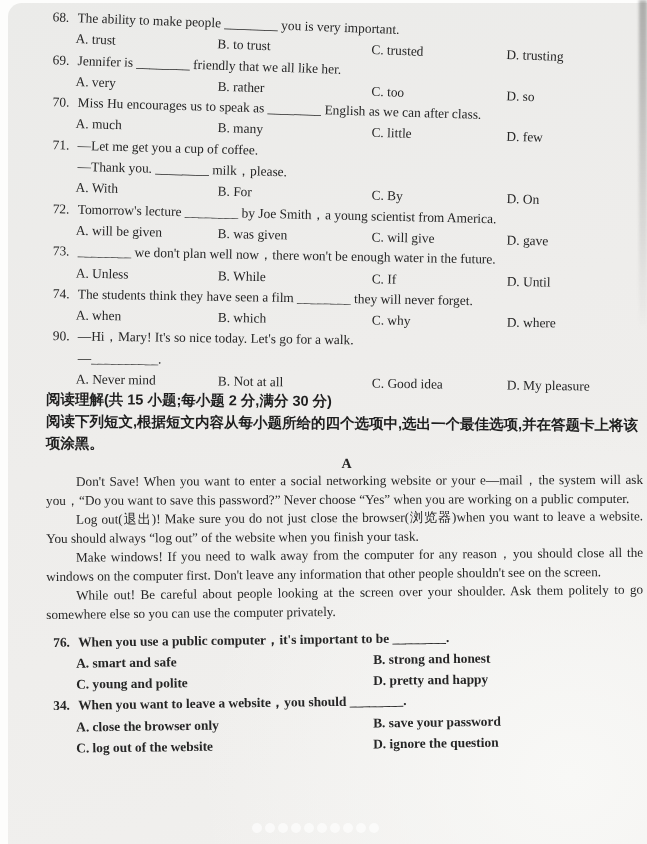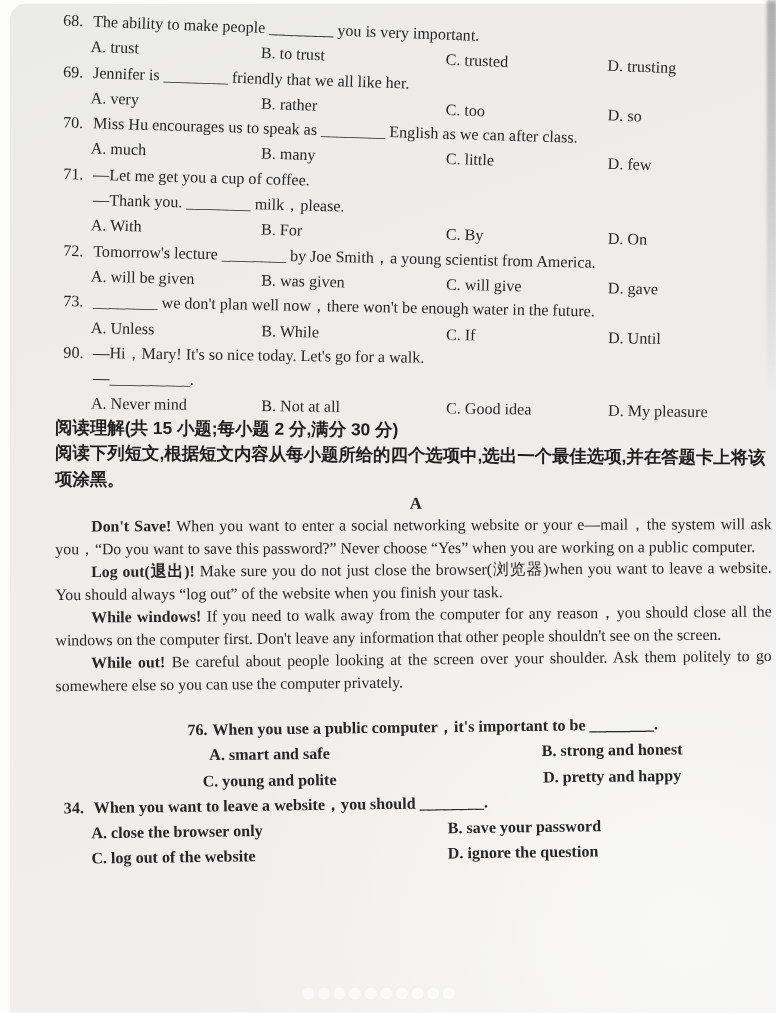--- a/index.html
+++ b/index.html
@@ -145,6 +145,15 @@
       </div>
     </div>
 
+    <div>
+      <div class="line r09"><span class="qnum">74.</span><span>The students think they have seen a film ________ they will never forget.</span></div>
+      <div class="opts r09">
+        <span>A. when</span>
+        <span>B. which</span>
+        <span>C. why</span>
+        <span>D. where</span>
+      </div>
+    </div>
 
     <div>
       <div class="line r08"><span class="qnum">90.</span><span>—Hi，Mary! It's so nice today. Let's go for a walk.</span></div>

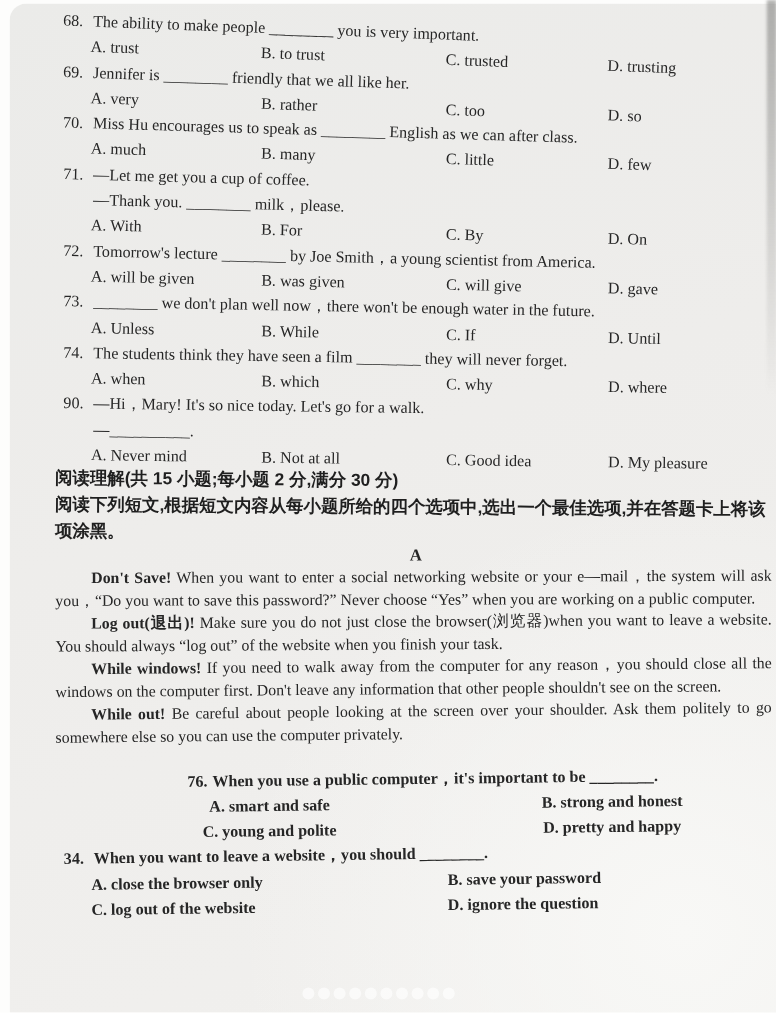--- a/index.html
+++ b/index.html
@@ -49,7 +49,7 @@
     width:597px;text-align:justify;text-indent:30px;
     font-size:13.2px;line-height:19px;margin:0;
   }
-  .para b{font-weight:bold;}
+  .para b{font-weight:normal;}
   
   .r21{transform:rotate(2.1deg);transform-origin:0 0;}
   .r19{transform:rotate(1.9deg);transform-origin:0 0;}

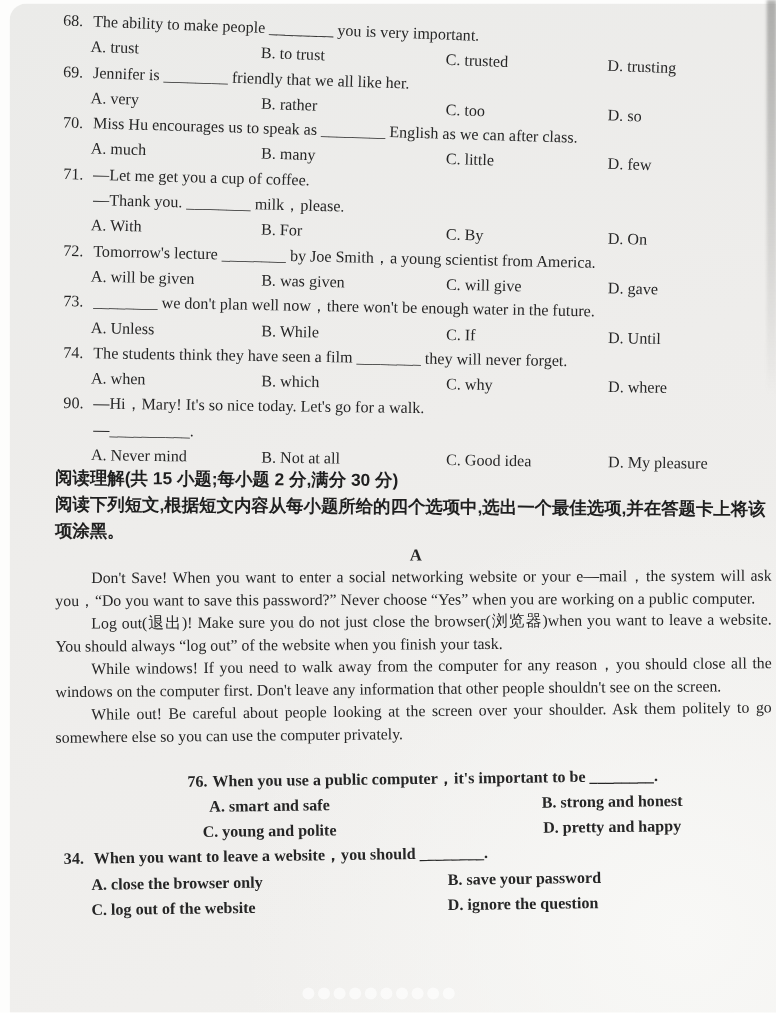--- a/index.html
+++ b/index.html
@@ -173,7 +173,7 @@
 
     <p class="para rm02"><b>Don't Save!</b><span> When you want to enter a social networking website or your e—mail，the system will ask you，“Do you want to save this password?” Never choose “Yes” when you are working on a public computer.</span></p>
     <p class="para rm03"><b>Log out(退出)!</b><span> Make sure you do not just close the browser(浏览器)when you want to leave a website. You should always “log out” of the website when you finish your task.</span></p>
-    <p class="para rm05"><b>While windows!</b><span> If you need to walk away from the computer for any reason，you should close all the windows on the computer first. Don't leave any information that other people shouldn't see on the screen.</span></p>
+    <p class="para rm05"><b>Make windows!</b><span> If you need to walk away from the computer for any reason，you should close all the windows on the computer first. Don't leave any information that other people shouldn't see on the screen.</span></p>
     <p class="para rm06"><b>While out!</b><span> Be careful about people looking at the screen over your shoulder. Ask them politely to go somewhere else so you can use the computer privately.</span></p>
 
     <div class="rq" style="margin-top:18px;text-align:center;">

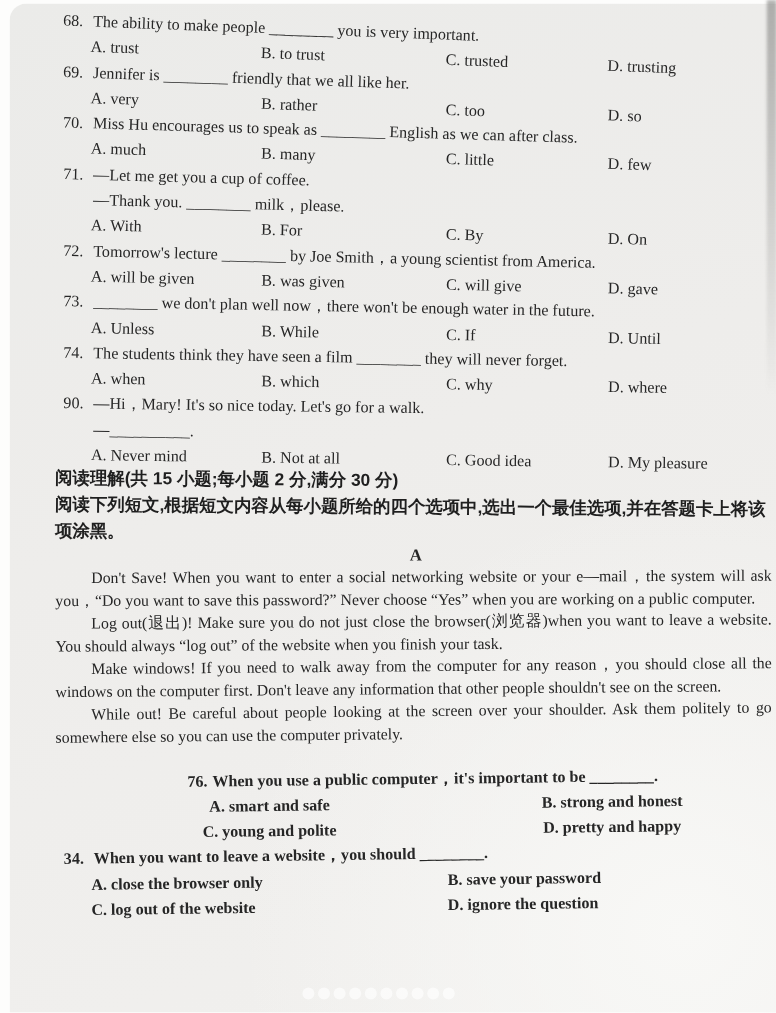--- a/index.html
+++ b/index.html
@@ -176,7 +176,7 @@
     <p class="para rm05"><b>Make windows!</b><span> If you need to walk away from the computer for any reason，you should close all the windows on the computer first. Don't leave any information that other people shouldn't see on the screen.</span></p>
     <p class="para rm06"><b>While out!</b><span> Be careful about people looking at the screen over your shoulder. Ask them politely to go somewhere else so you can use the computer privately.</span></p>
 
-    <div class="rq" style="margin-top:18px;text-align:center;">
+    <div class="rq" style="margin-top:8px;">
       <div class="line rm07"><span class="qnum">76.</span><span>When you use a public computer，it's important to be ________.</span></div>
       <div class="opts2 rm07">
         <span>A. smart and safe</span>

